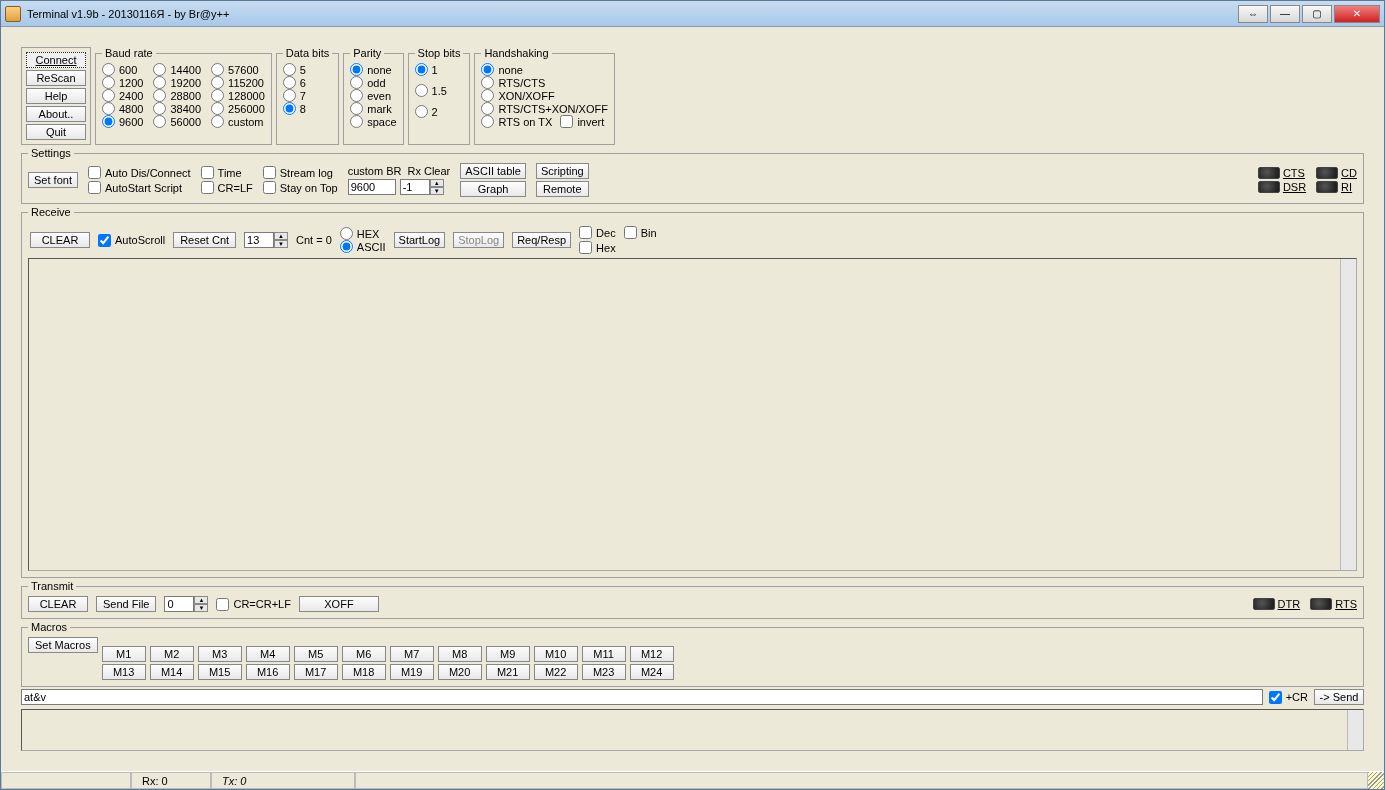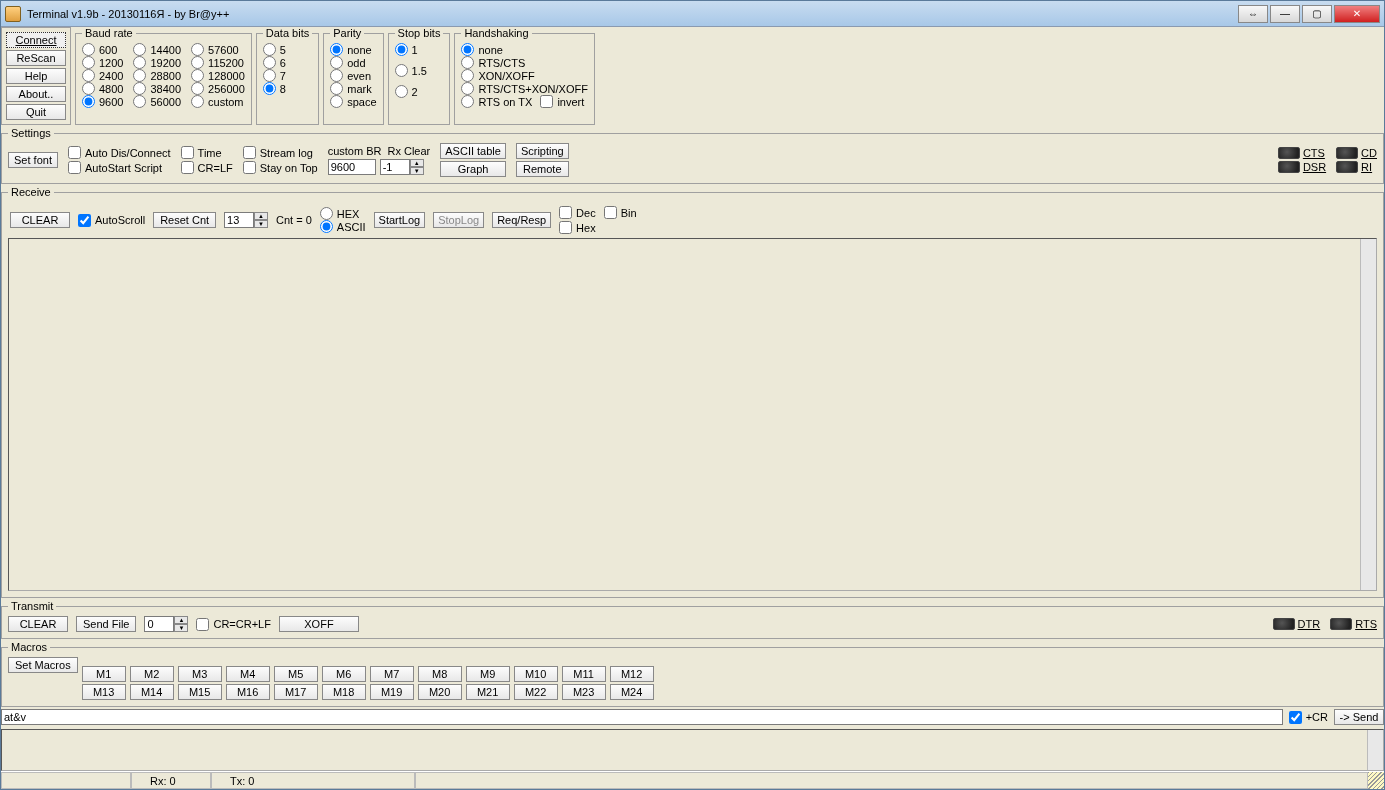--- a/index.html
+++ b/index.html
@@ -40,7 +40,7 @@
   font-size: 10px; cursor: pointer;
 }
 .win-btn.close { background: linear-gradient(#f08080,#d02020); color:#fff; width:46px; }
-.content { flex: 1; display: flex; flex-direction: column; padding: 0; gap: 2px; background:#ece9d8; overflow:hidden; }
+.content { flex: 1; display: flex; flex-direction: column; padding: 20px; gap: 2px; background:#ece9d8; overflow:hidden; }
 
 fieldset {
   border: 1px solid #a0a0a0;

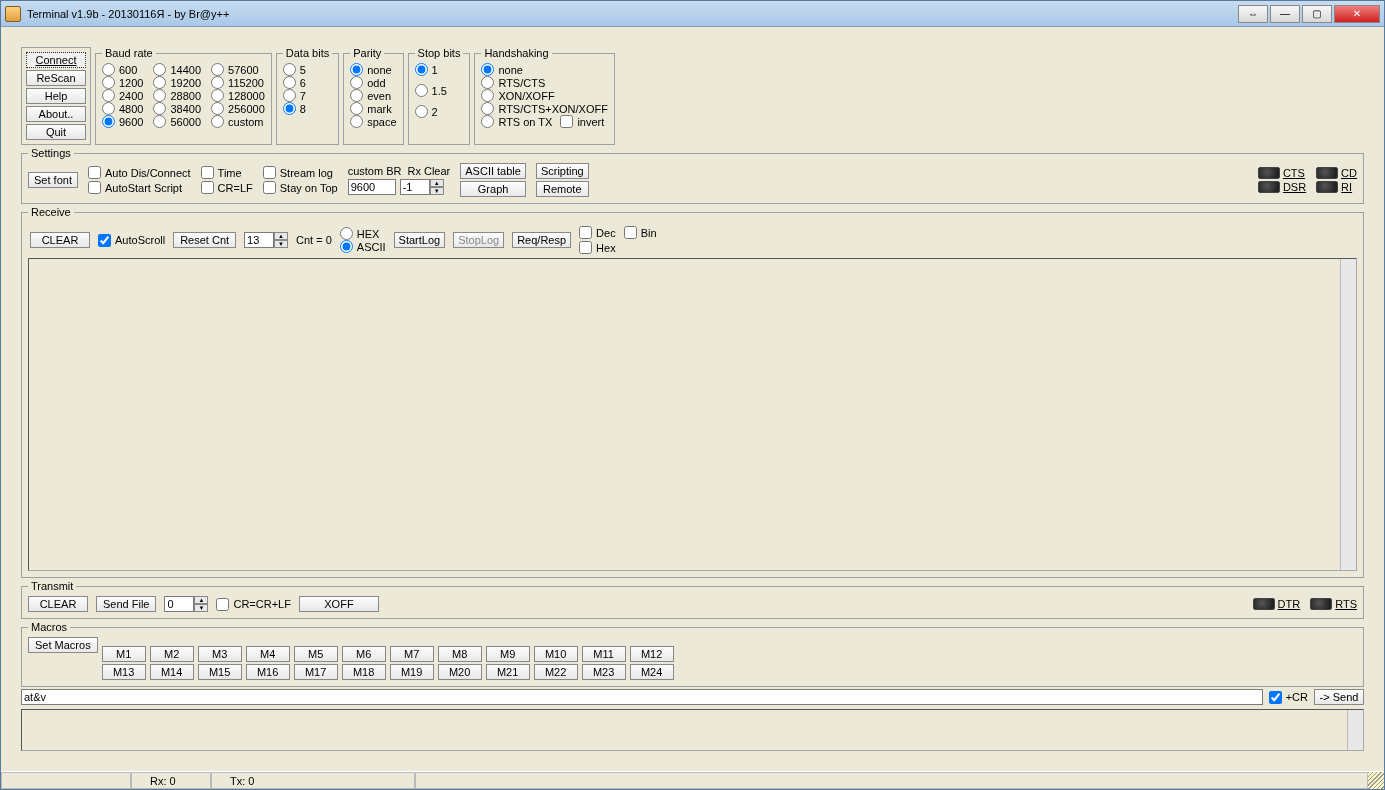--- a/index.html
+++ b/index.html
@@ -109,7 +109,7 @@
 .log-area { height:42px; background:#ece9d8; border:1px inset #aaa; position:relative; margin-top:2px; }
 
 .statusbar { display:flex; height:18px; border-top:1px solid #fff; }
-.statusbar .cell { border:1px solid #bbb; padding:1px 18px; background:#ece9d8; display:flex; align-items:center; }
+.statusbar .cell { border:1px solid #bbb; padding:1px 10px; background:#ece9d8; display:flex; align-items:center; }
 .statusbar .cell:nth-child(1){width:130px;}
 .statusbar .cell:nth-child(2){width:80px;}
 .statusbar .cell:nth-child(3){width:204px;}

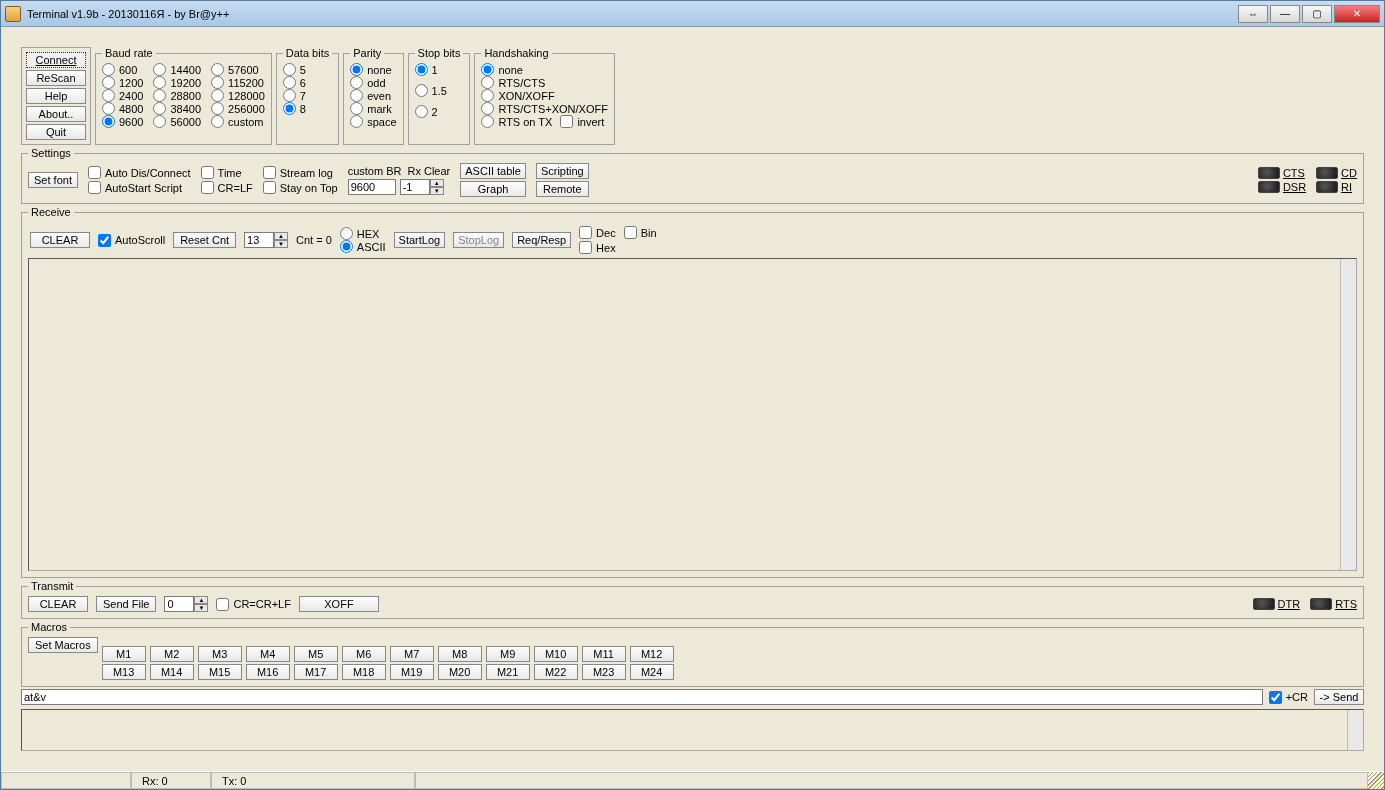--- a/index.html
+++ b/index.html
@@ -112,7 +112,7 @@
 .statusbar .cell { border:1px solid #bbb; padding:1px 10px; background:#ece9d8; display:flex; align-items:center; }
 .statusbar .cell:nth-child(1){width:130px;}
 .statusbar .cell:nth-child(2){width:80px;}
-.statusbar .cell:nth-child(3){width:204px;}
+.statusbar .cell:nth-child(3){width:144px;font-style:italic;}
 .statusbar .cell:nth-child(4){flex:1;}
 .resize-grip { width:16px; background:repeating-linear-gradient(135deg,#999 0 1px,transparent 1px 3px); }
 

